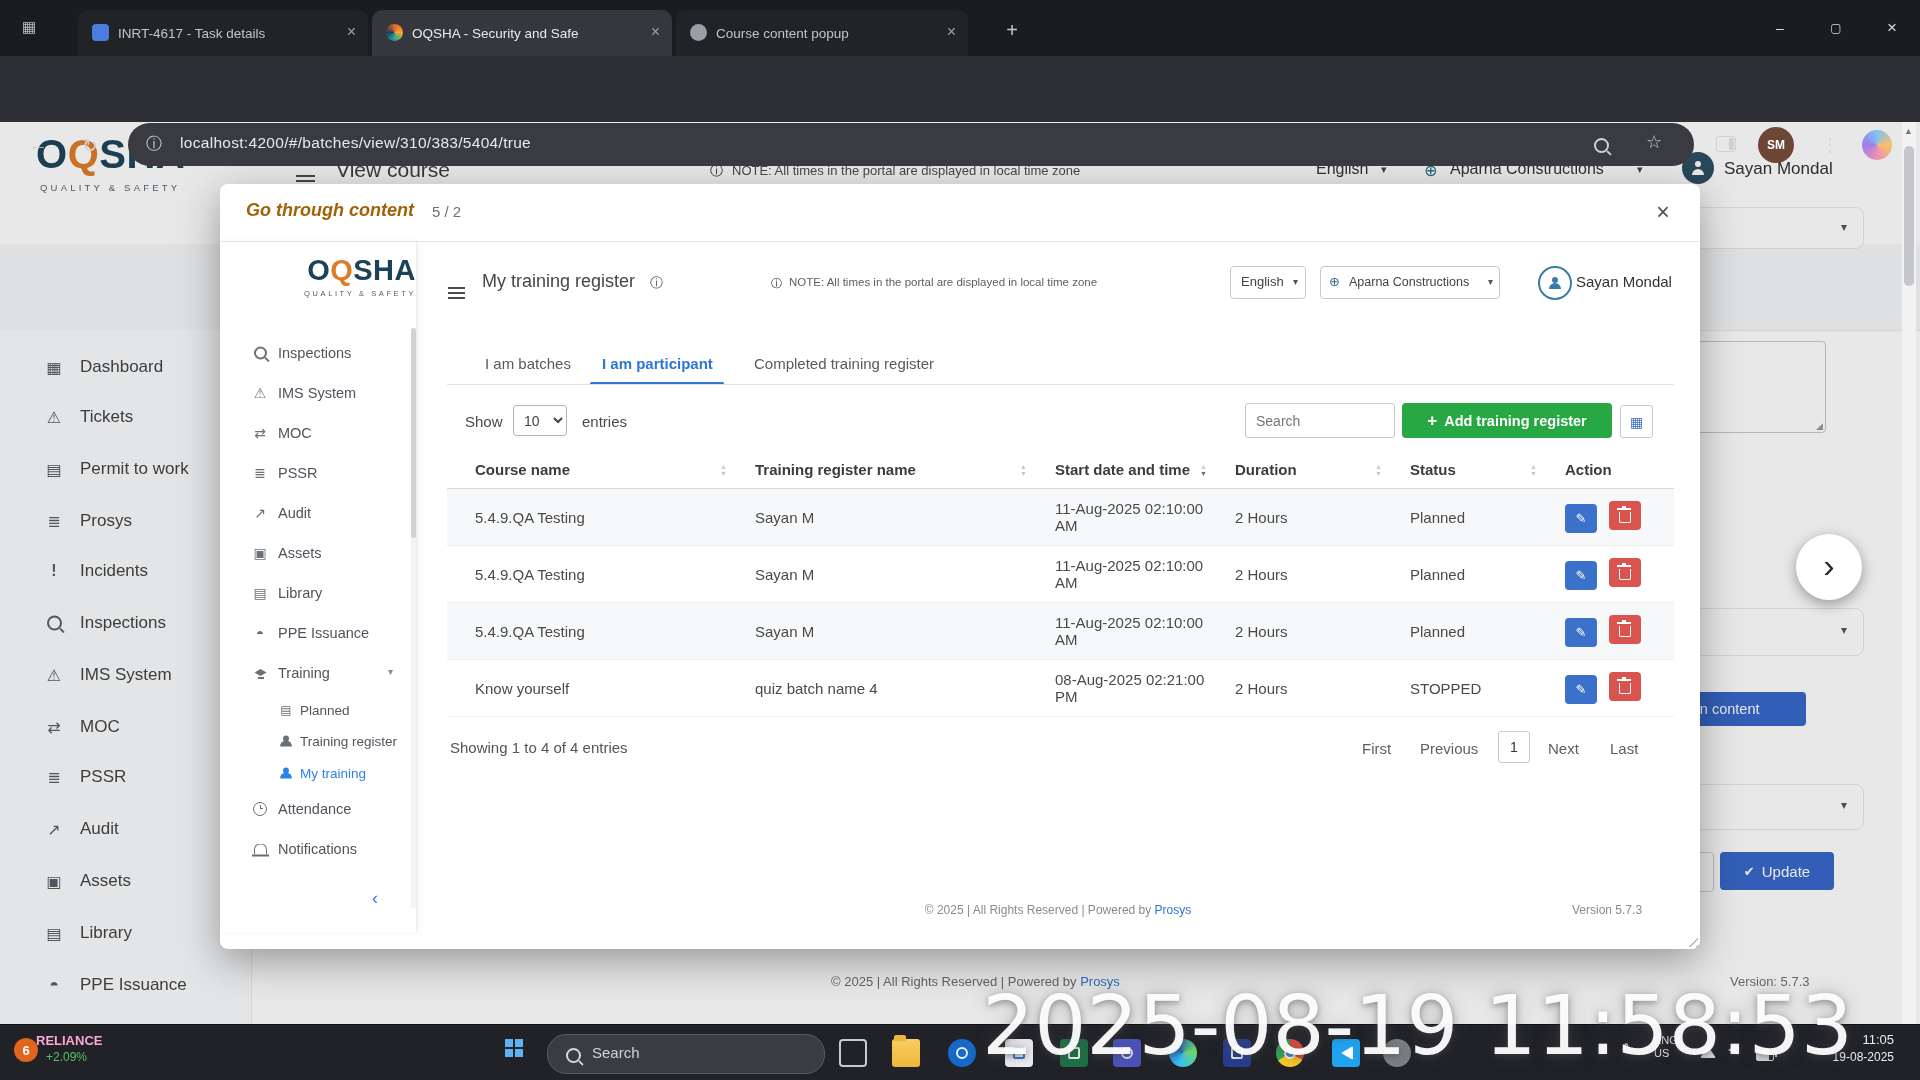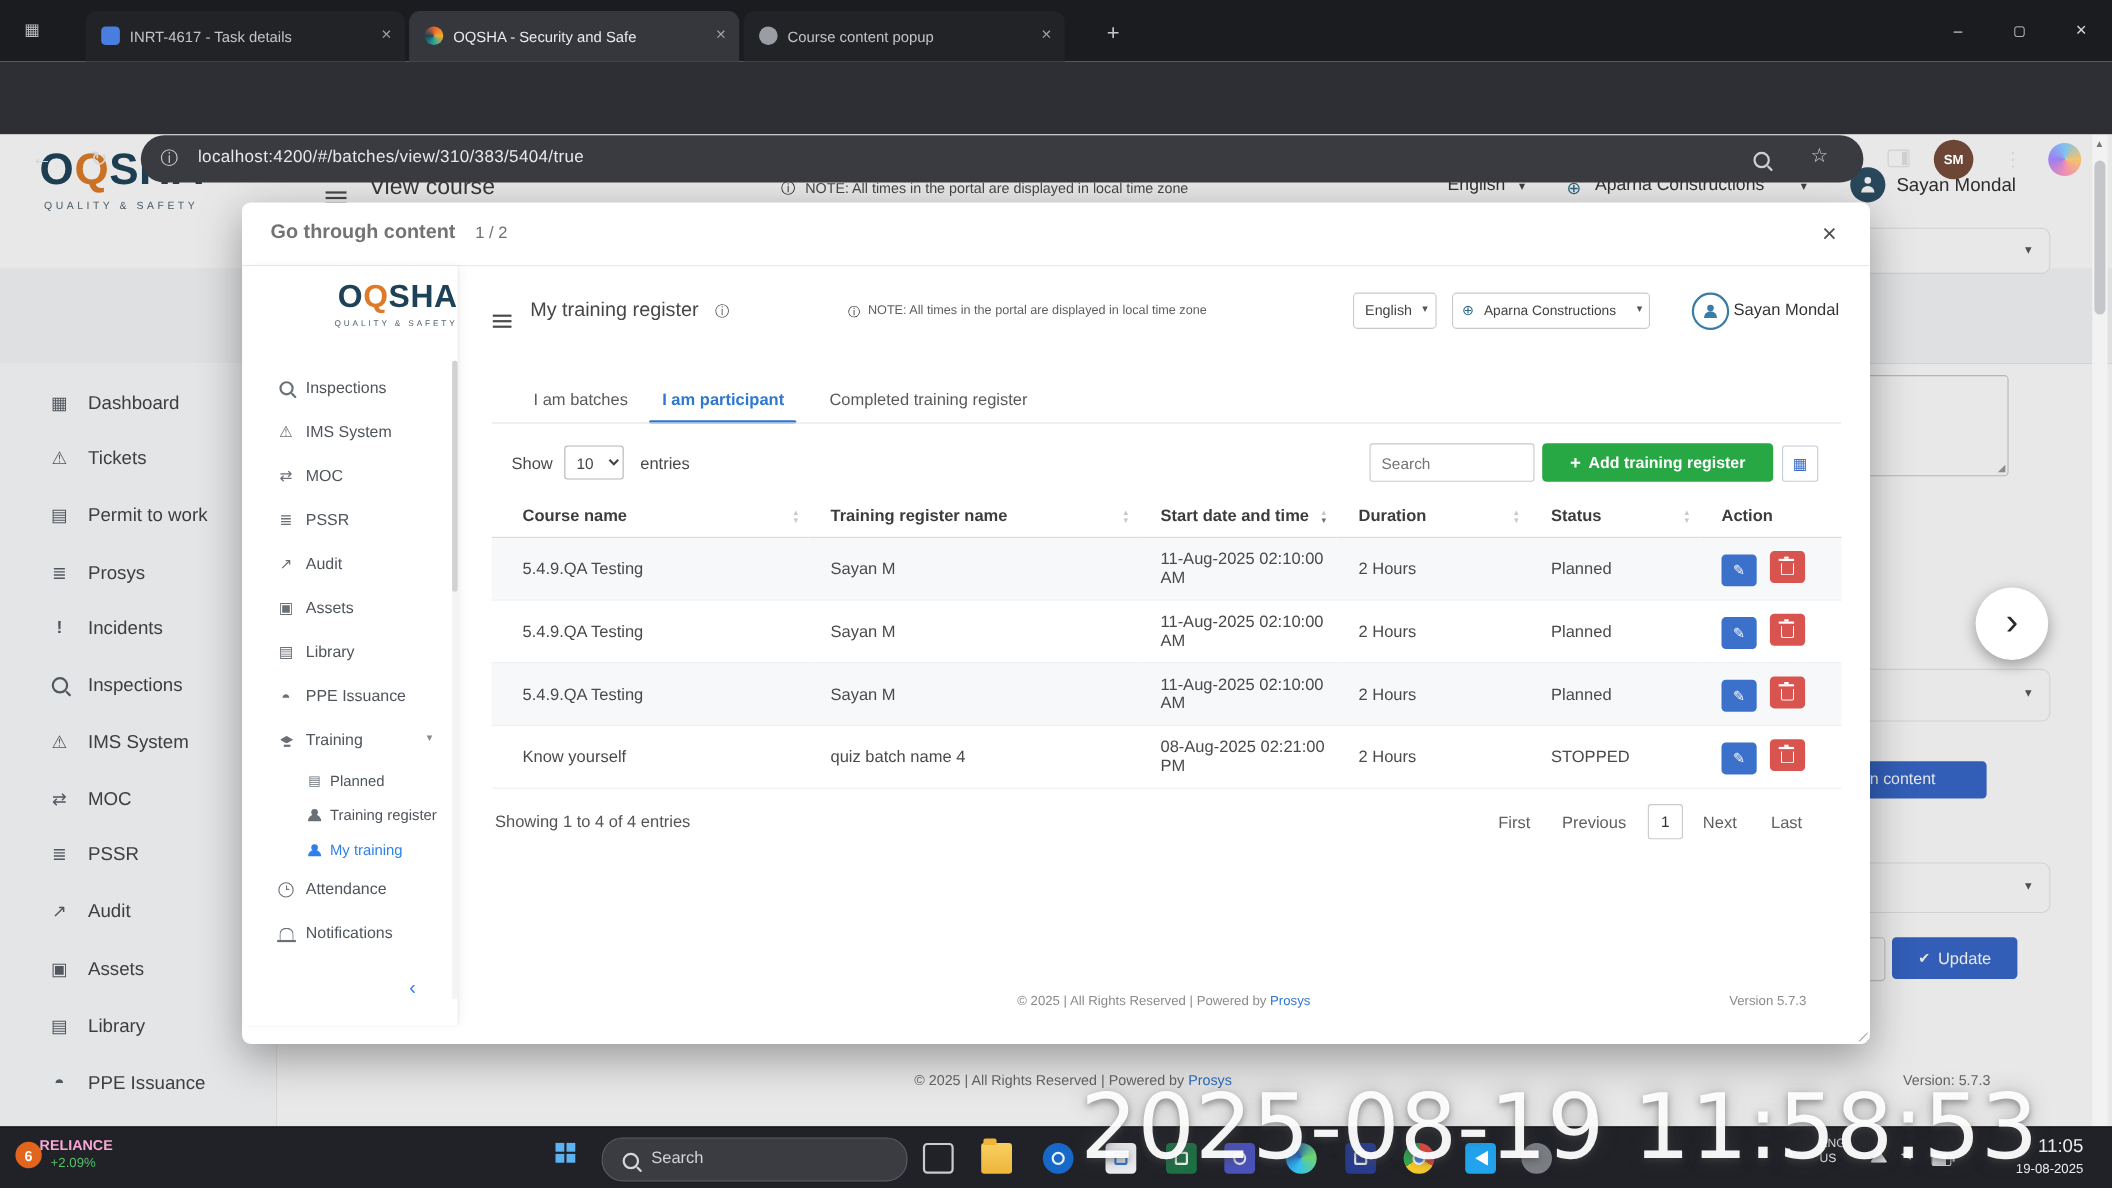--- a/index.html
+++ b/index.html
@@ -294,7 +294,7 @@
 
   <div class="modal">
     <div class="mheader">
-      <span class="tx" style="left:26px;top:16px;font-size:18px;font-weight:700;color:#737373;">Go through content</span>
+      <span class="tx" style="left:26px;top:16px;font-size:18px;font-weight:700;color:#a16207;font-style:italic;">Go through content</span>
       <span class="tx" style="left:212px;top:19px;font-size:15px;color:#6f6f6f;">1 / 2</span>
       <div class="abs cen" style="left:1426px;top:11px;width:34px;height:34px;font-size:23px;color:#4f4f4f;">×</div>
     </div>

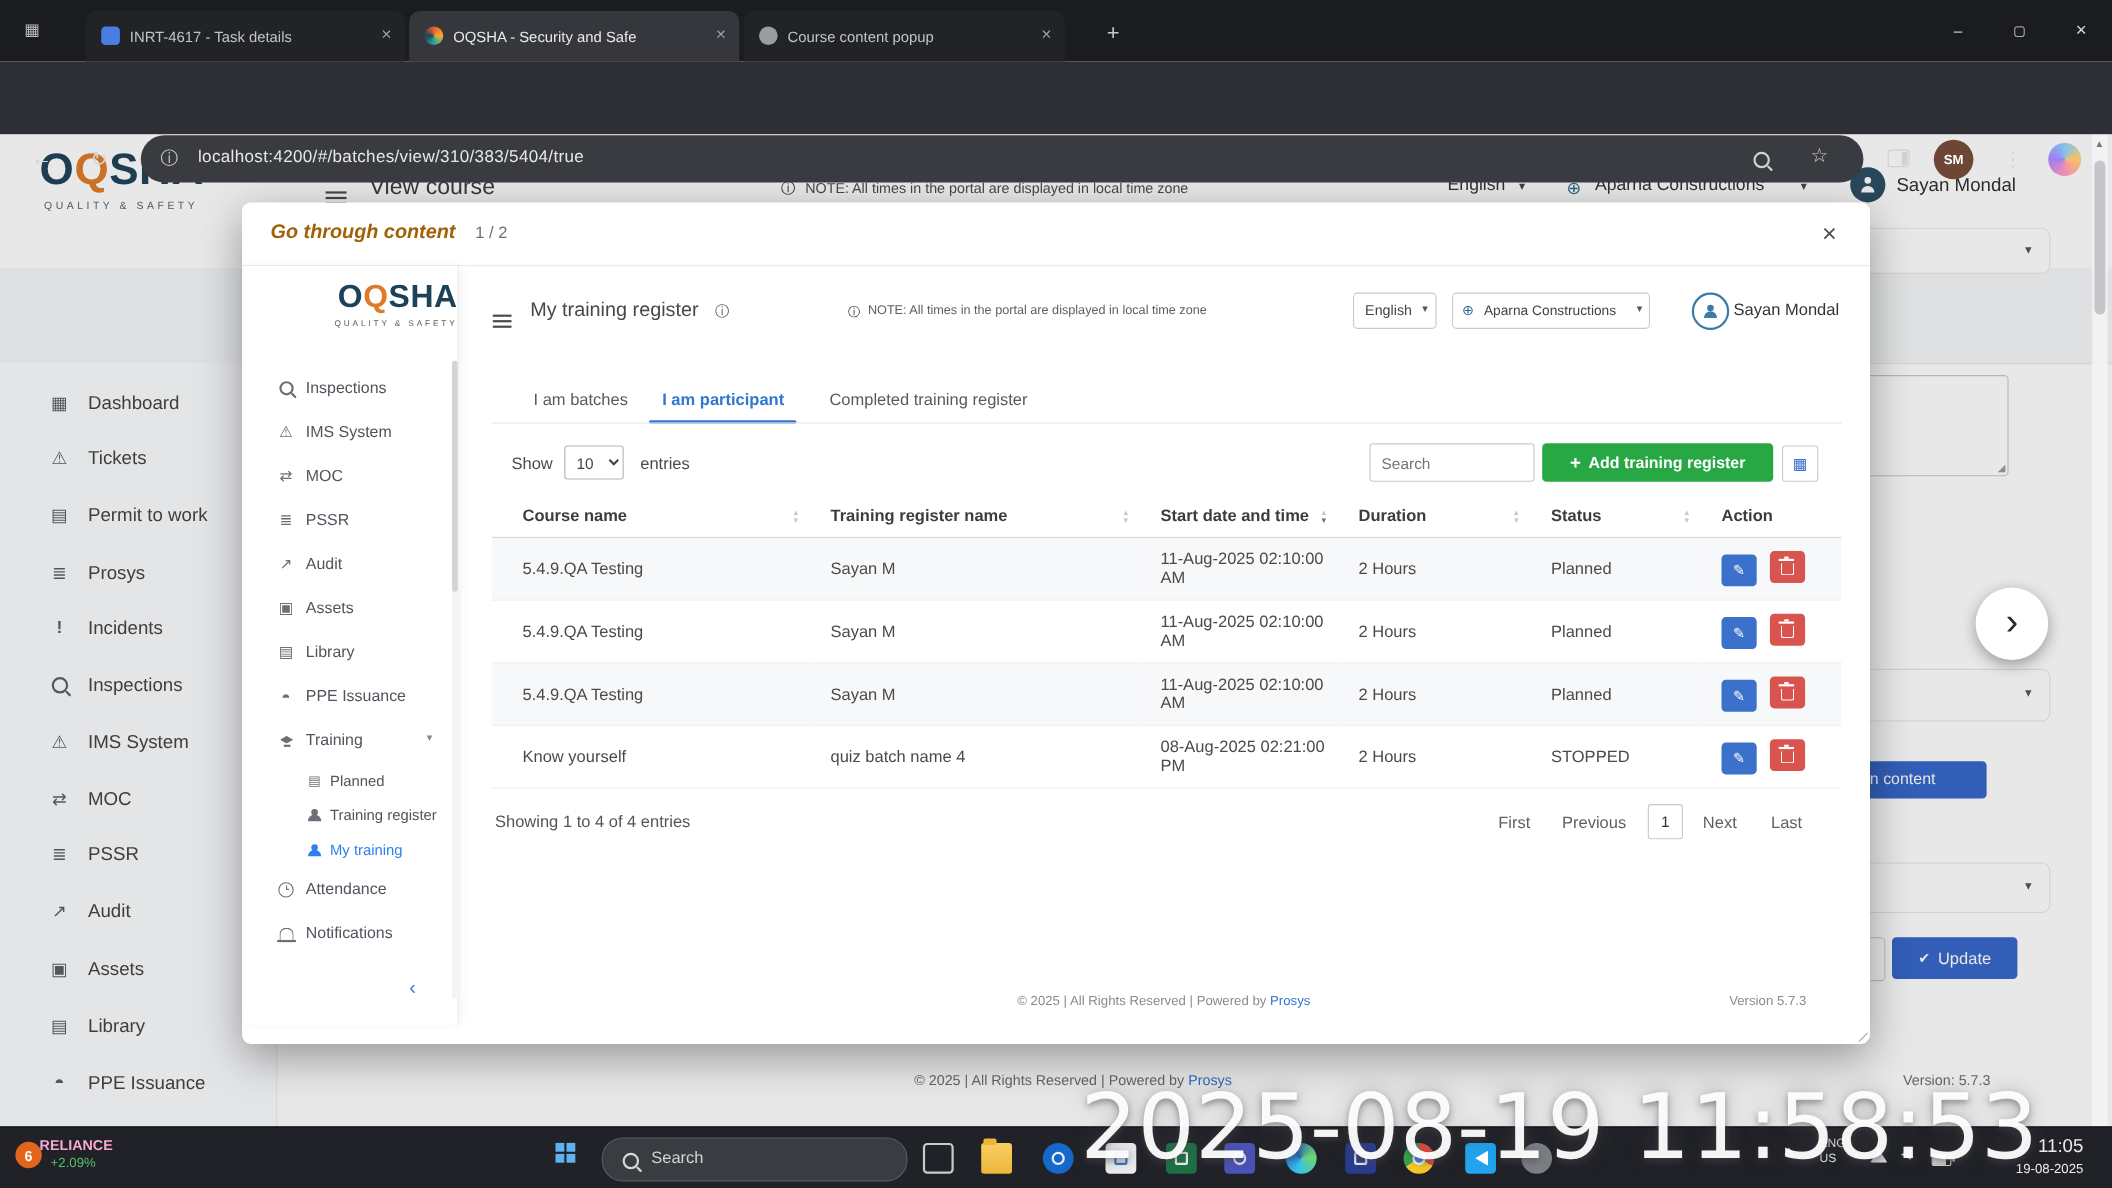--- a/index.html
+++ b/index.html
@@ -295,7 +295,7 @@
   <div class="modal">
     <div class="mheader">
       <span class="tx" style="left:26px;top:16px;font-size:18px;font-weight:700;color:#a16207;font-style:italic;">Go through content</span>
-      <span class="tx" style="left:212px;top:19px;font-size:15px;color:#6f6f6f;">1 / 2</span>
+      <span class="tx" style="left:212px;top:19px;font-size:15px;color:#6f6f6f;">5 / 2</span>
       <div class="abs cen" style="left:1426px;top:11px;width:34px;height:34px;font-size:23px;color:#4f4f4f;">×</div>
     </div>
 

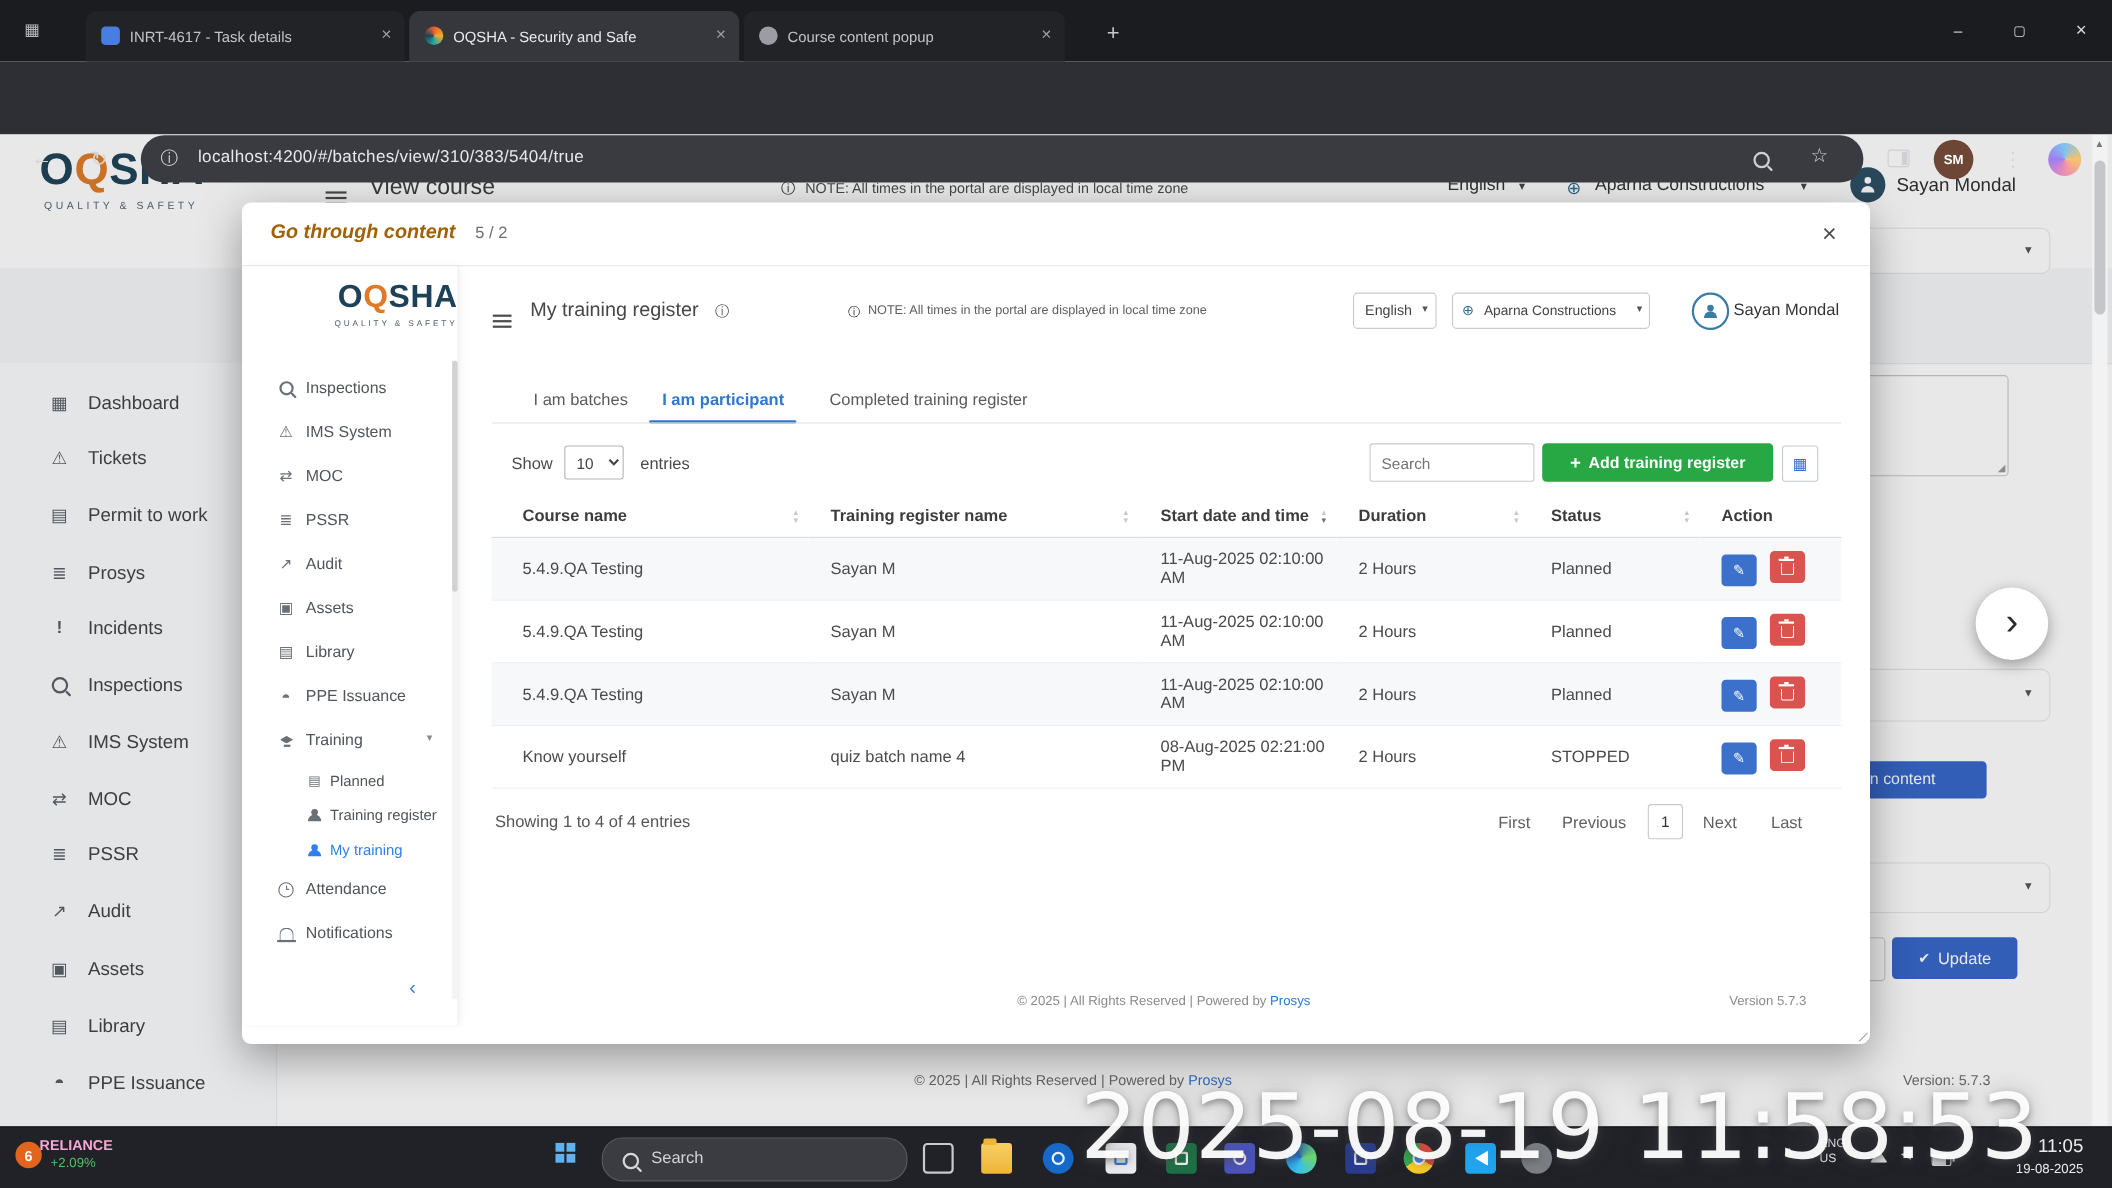--- a/index.html
+++ b/index.html
@@ -571,7 +571,7 @@
     <span class="tx" style="left:1728px;top:17px;font-size:12px;color:#d8d9db;">◀</span>
     <span class="abs" style="left:1756px;top:22px;"><span class="ic-batt"></span></span>
     <div class="abs" style="left:1806px;top:7px;width:88px;text-align:right;">
-      <div style="font-size:17px;color:#ececec;">11:05</div>
+      <div style="font-size:13px;color:#ececec;">11:05</div>
       <div style="font-size:12px;color:#ececec;margin-top:3px;">19-08-2025</div>
     </div>
   </div>

